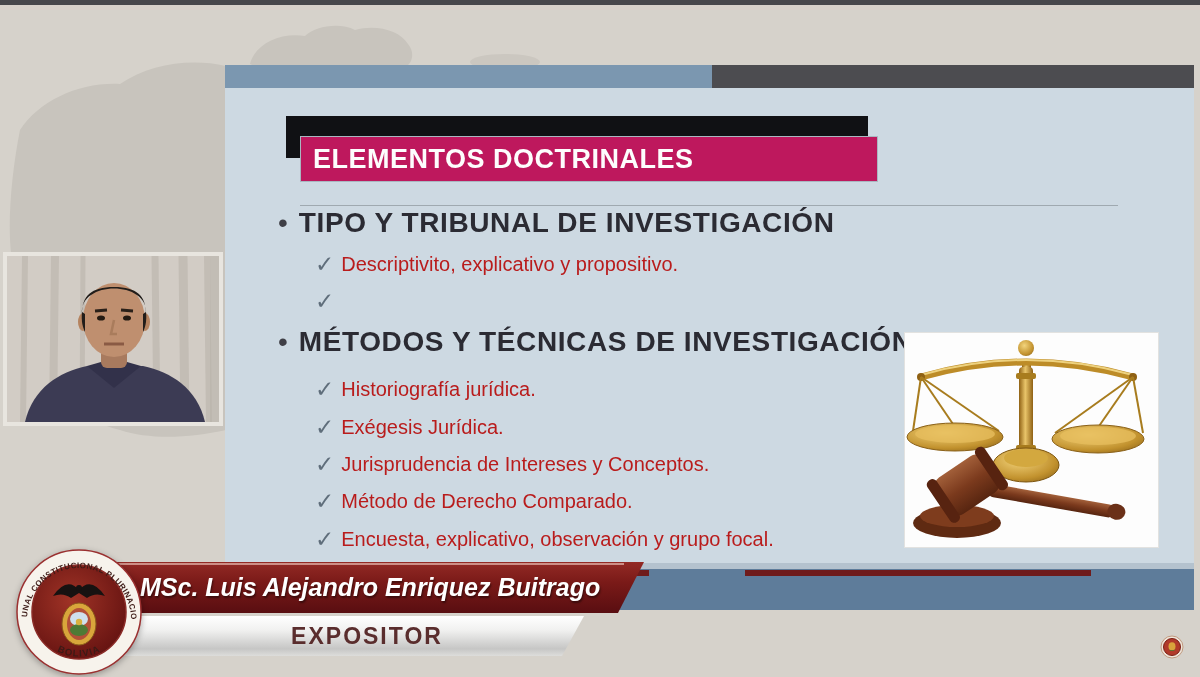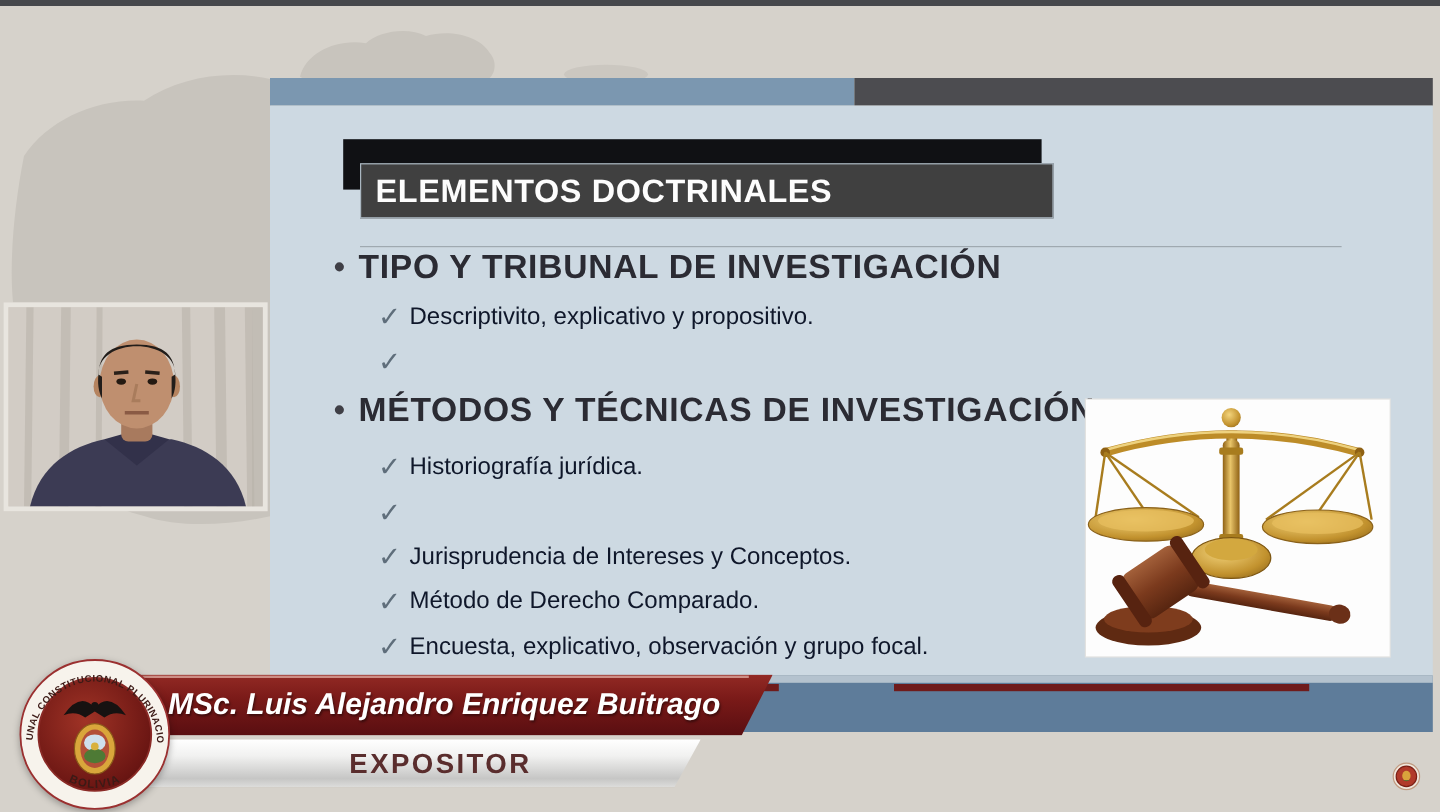--- a/index.html
+++ b/index.html
@@ -22,7 +22,7 @@
   .footer-line.seg2{left:520px;width:346px;}
 
   .title-shadow{position:absolute;left:61px;top:51px;width:582px;height:42px;background:#101114;}
-  .title-bar{position:absolute;left:75px;top:71px;width:578px;height:46px;background:#404040;border:1px solid #aab7c1;box-sizing:border-box;}
+  .title-bar{position:absolute;left:75px;top:71px;width:578px;height:46px;background:#be185d;border:1px solid #aab7c1;box-sizing:border-box;}
   .title-bar .t{display:block;line-height:44px;padding-left:12px;font-size:27px;font-weight:bold;color:#fdfdfd;letter-spacing:.5px;}
 
   .divider{position:absolute;left:75px;top:140px;width:818px;height:1px;background:#9fa9b0;}

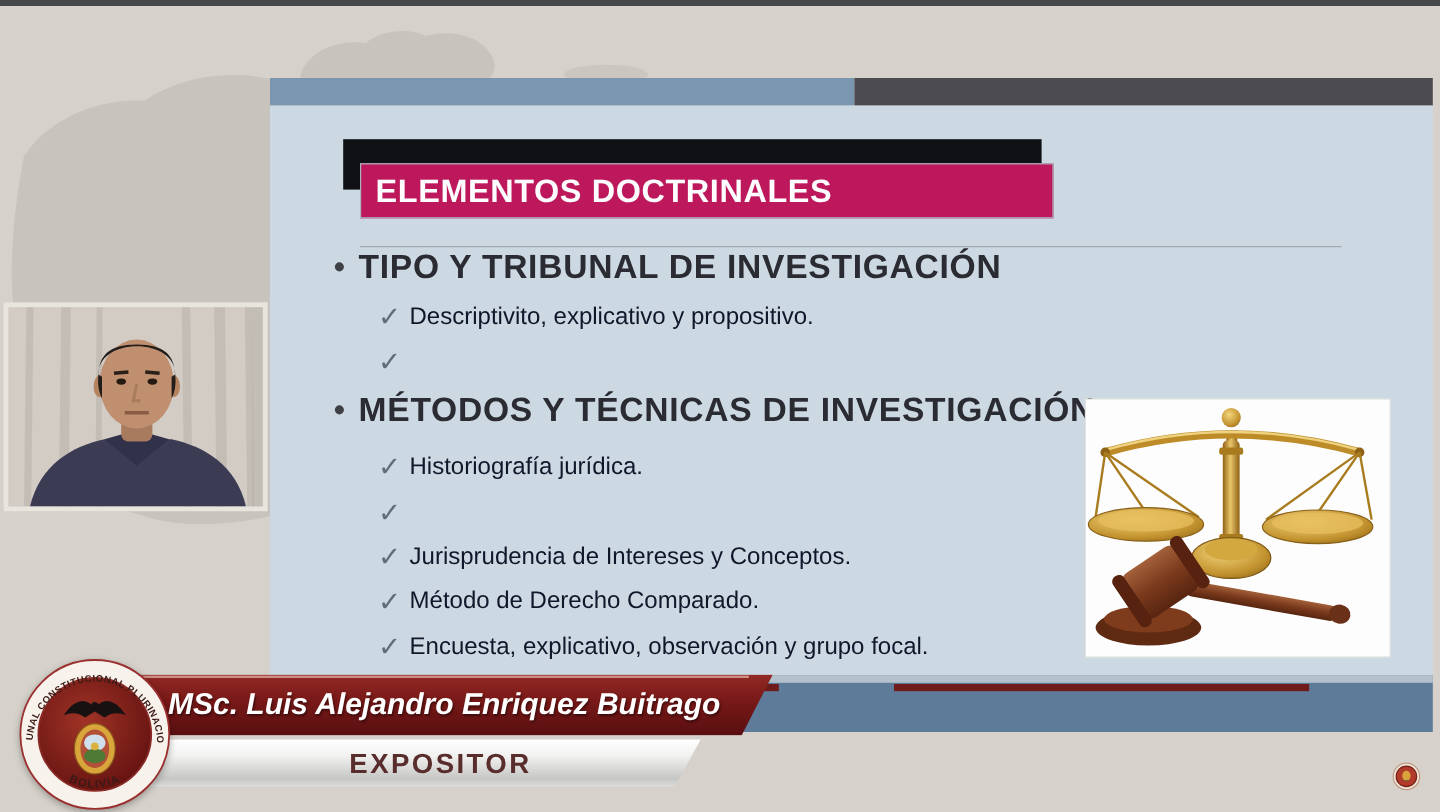--- a/index.html
+++ b/index.html
@@ -33,7 +33,7 @@
   .h-row .h-text{font-size:28px;font-weight:bold;color:#2b2b33;letter-spacing:.6px;}
   .c-row{left:90px;height:30px;gap:7px;}
   .c-row .check{font-size:23px;color:#5f6e7b;line-height:30px;}
-  .c-row .c-text{font-size:20px;color:#0f172a;}
+  .c-row .c-text{font-size:20px;color:#b91c1c;}
   .r-h1{top:140px;} .r-i1{top:184px;} .r-i2{top:221px;}
   .r-h2{top:259px;} .r-j1{top:309px;} .r-j2{top:347px;}
   .r-j3{top:384px;} .r-j4{top:421px;} .r-j5{top:459px;}

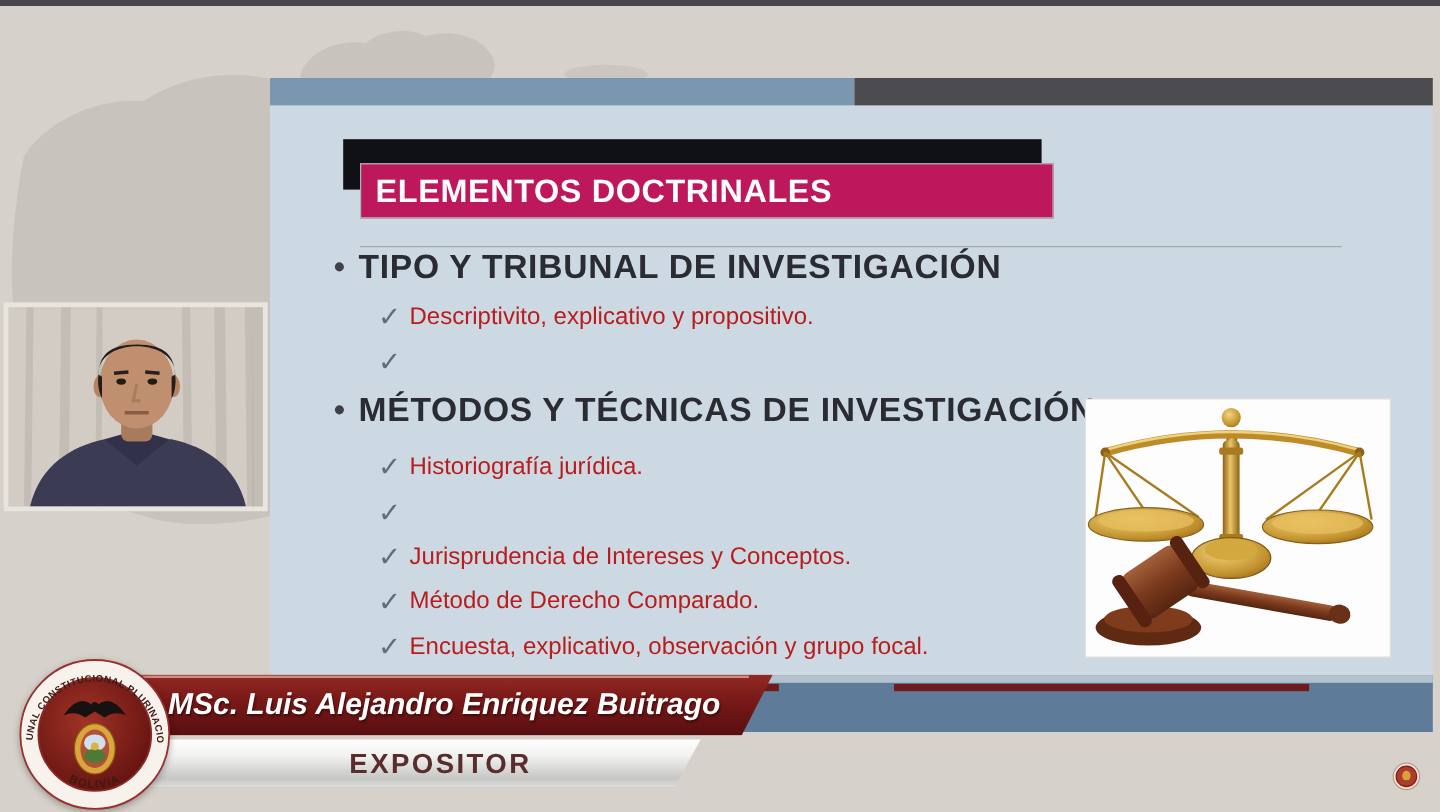--- a/index.html
+++ b/index.html
@@ -106,6 +106,7 @@
     </div>
     <div class="row c-row r-j2">
       <span class="check">✓</span>
+      <span class="c-text">Exégesis Jurídica.</span>
     </div>
     <div class="row c-row r-j3">
       <span class="check">✓</span>

